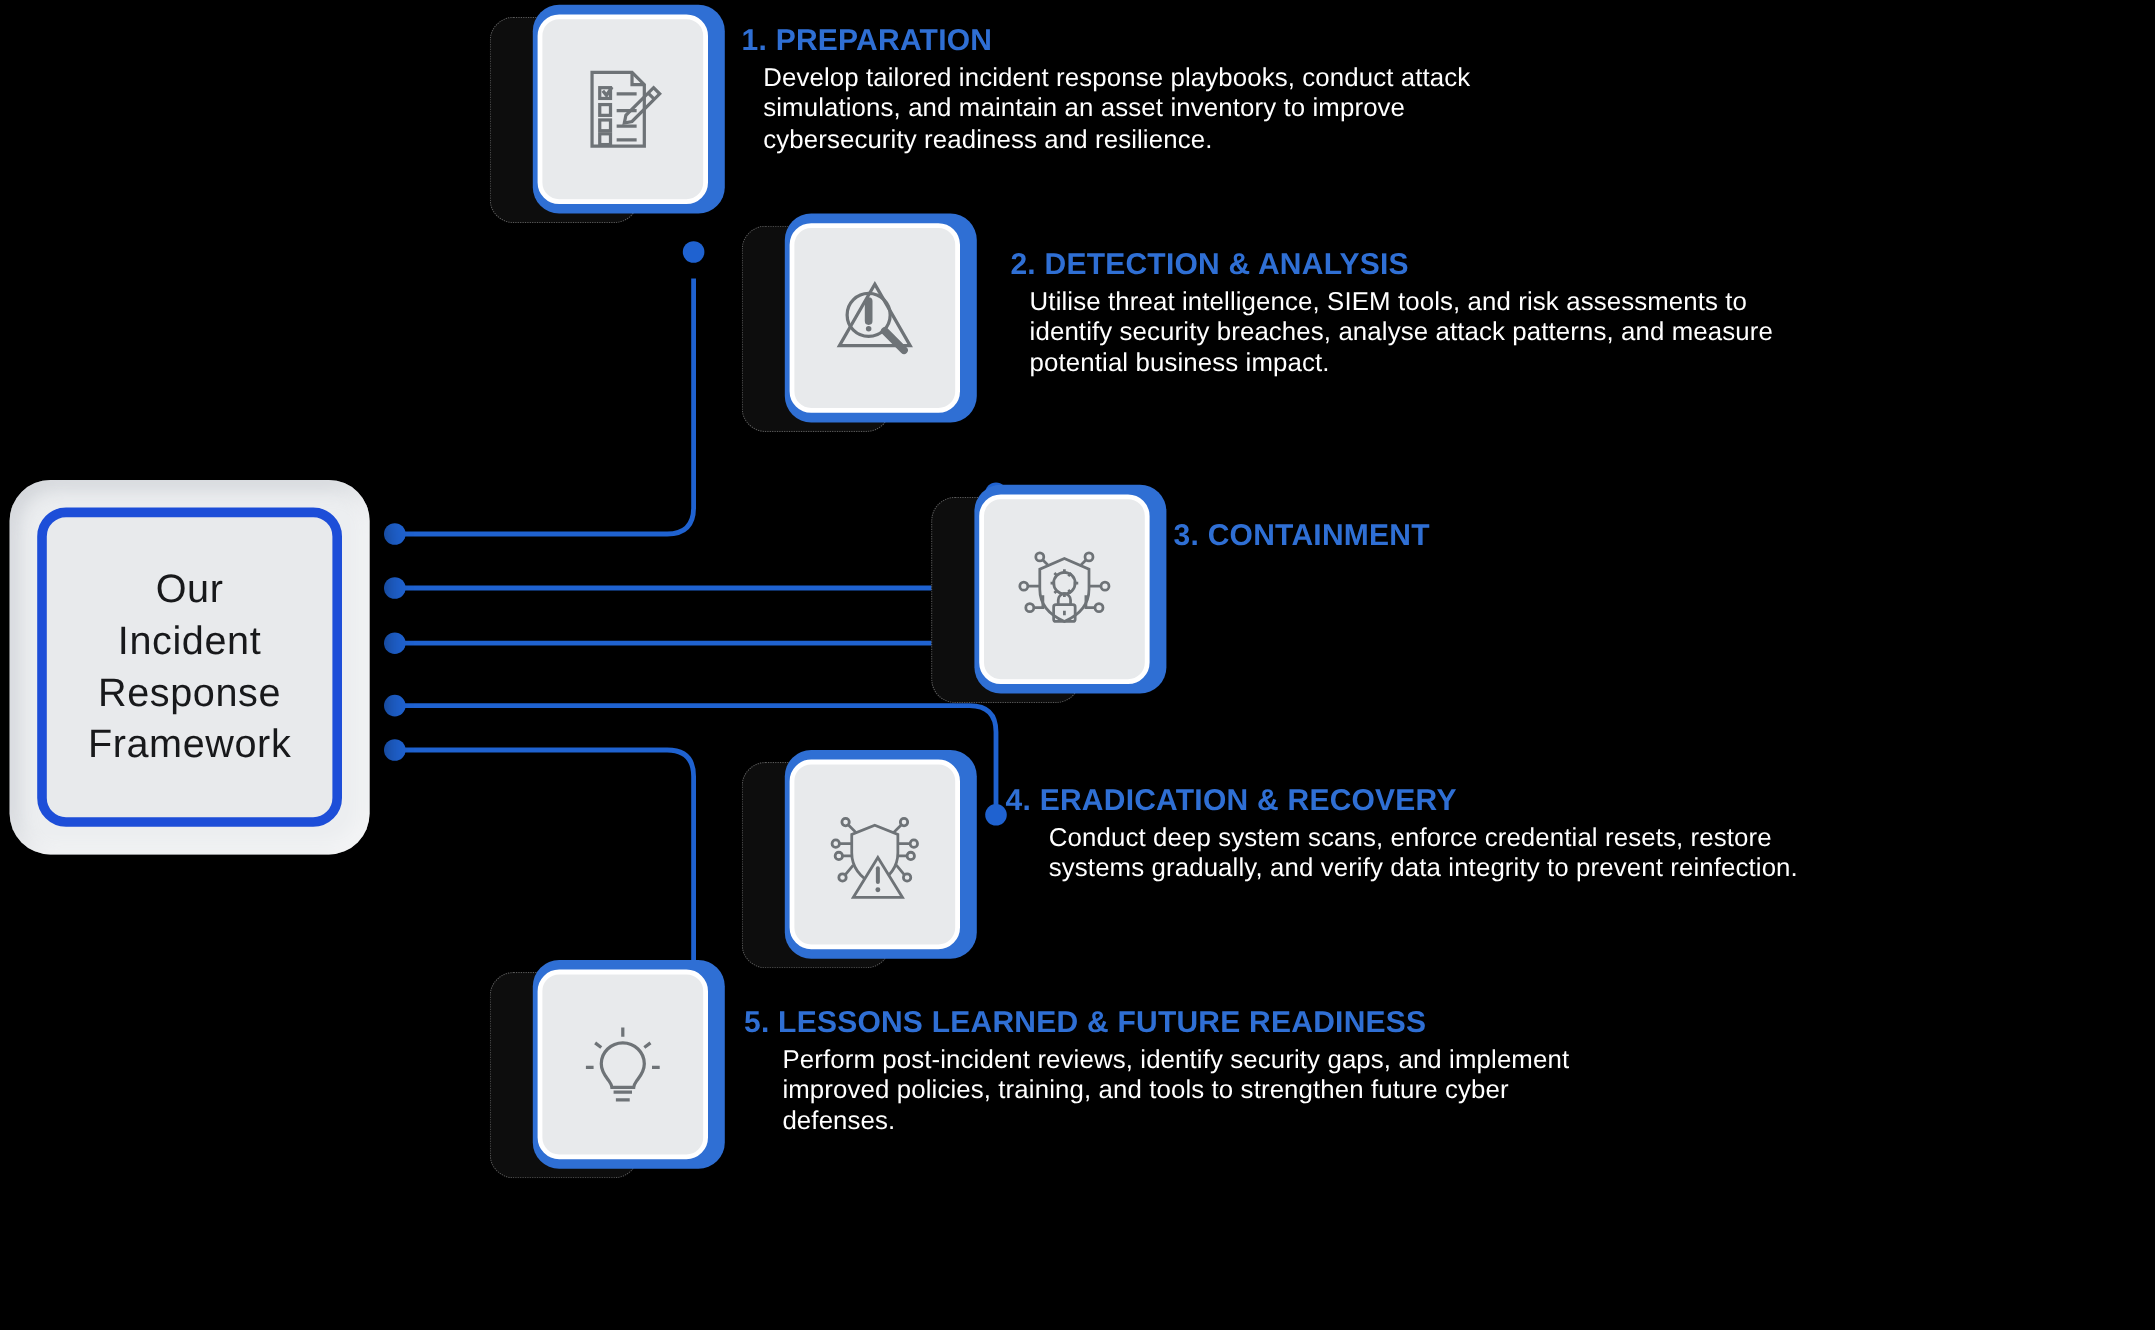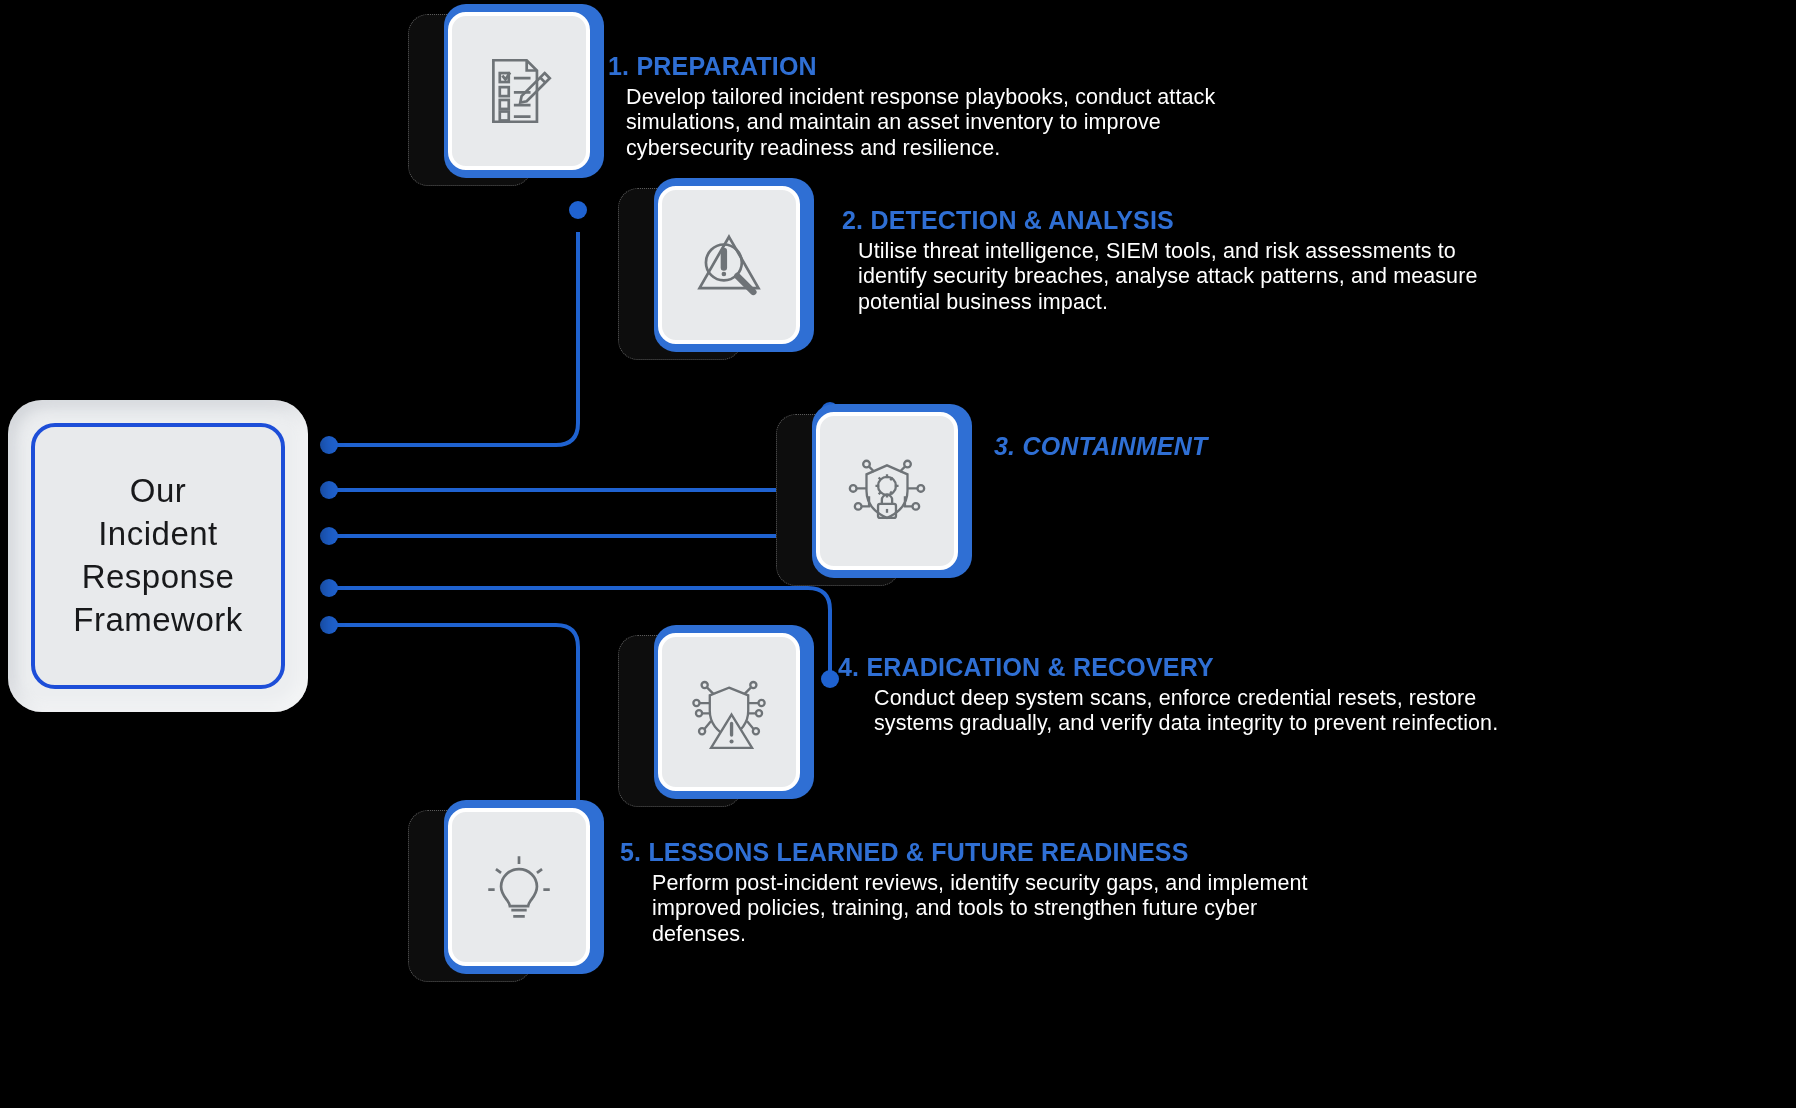--- a/index.html
+++ b/index.html
@@ -140,7 +140,7 @@
 
   
   #step-1 { left: 408px; top: 4px; }
-  #step-1 .step-text { left: 200px; top: 16px; width: 660px; margin-top: 32px; }
+  #step-1 .step-text { left: 210px; top: 16px; width: 660px; }
 
   #step-2 { left: 618px; top: 178px; }
   #step-2 .step-text { left: 206px; top: 28px; width: 660px; }

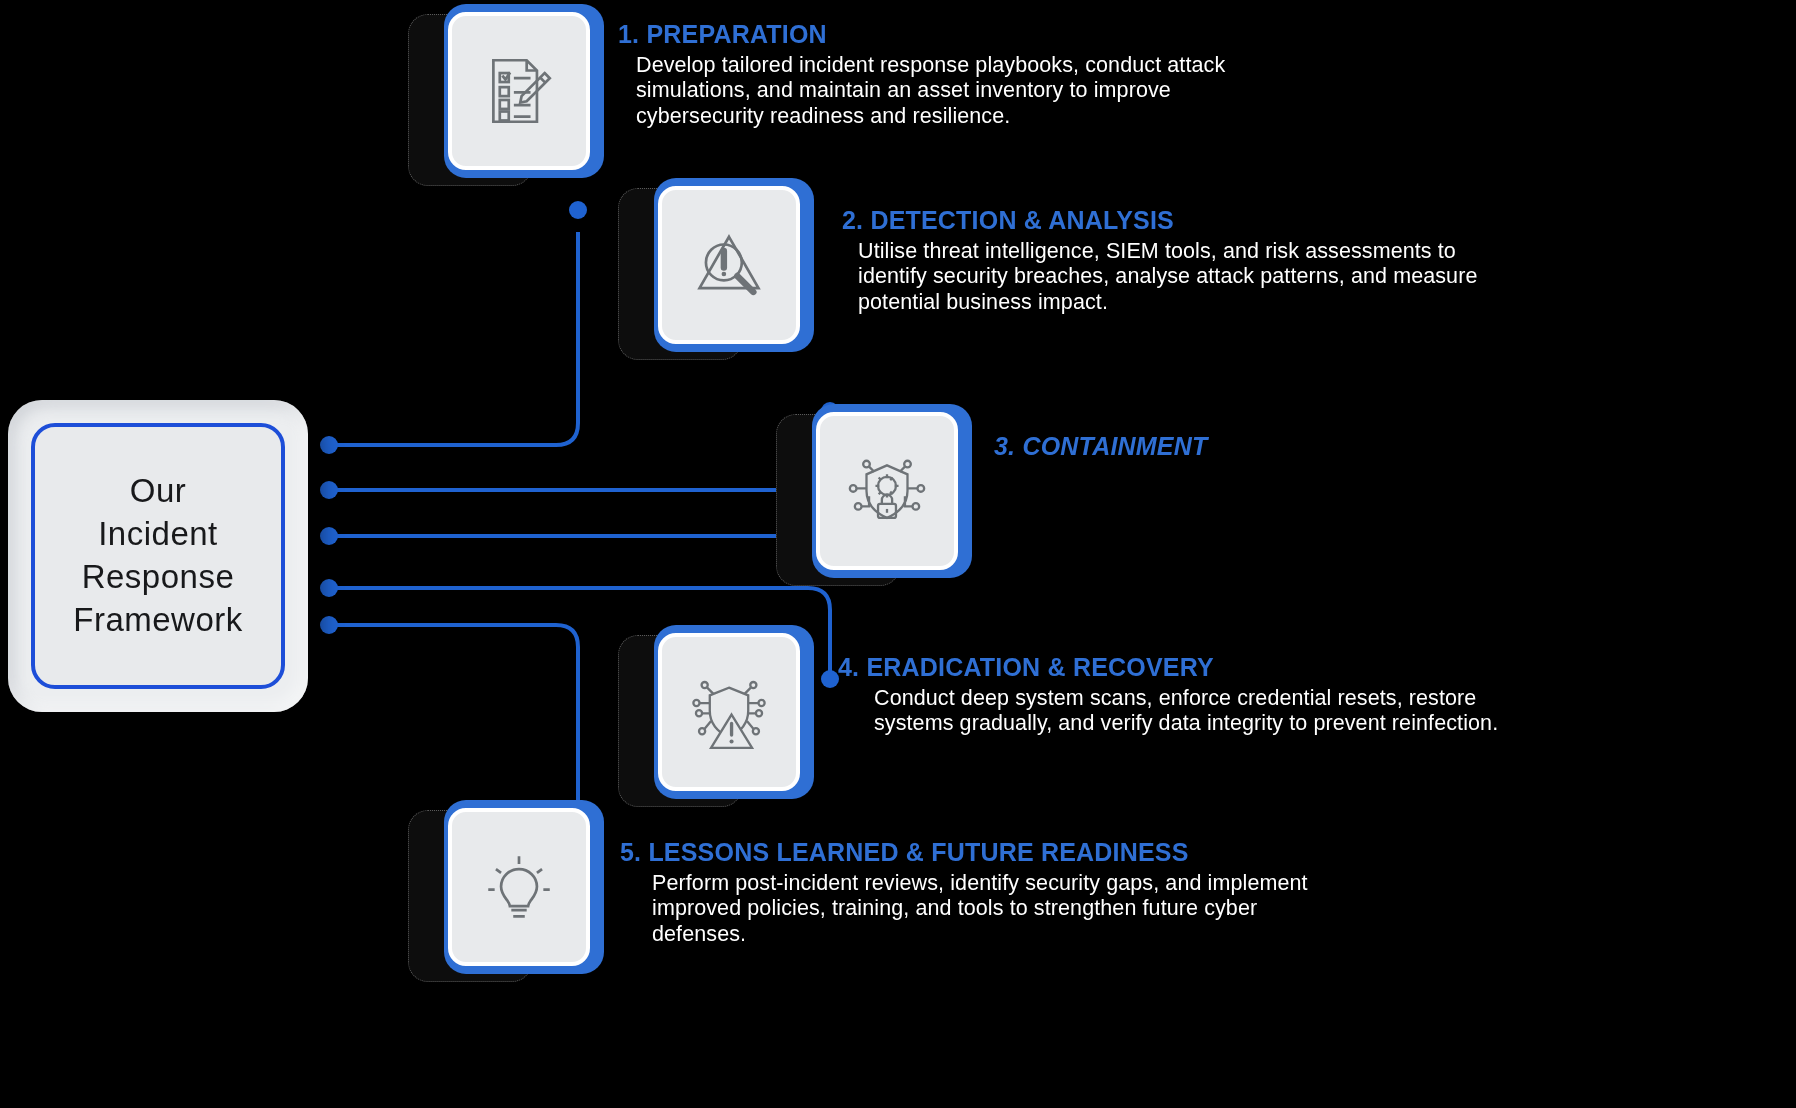--- a/index.html
+++ b/index.html
@@ -149,7 +149,7 @@
 
   #step-3 { left: 776px; top: 404px; }
   #step-3 .step-text { left: 198px; top: 28px; width: 660px; }
-  #step-3 .step-title { margin-left: 20px; font-style: italic; }
+  #step-3 .step-title { margin-left: 4px; }
   #step-3 .step-desc { margin-left: 36px; }
 
   #step-4 { left: 618px; top: 625px; }

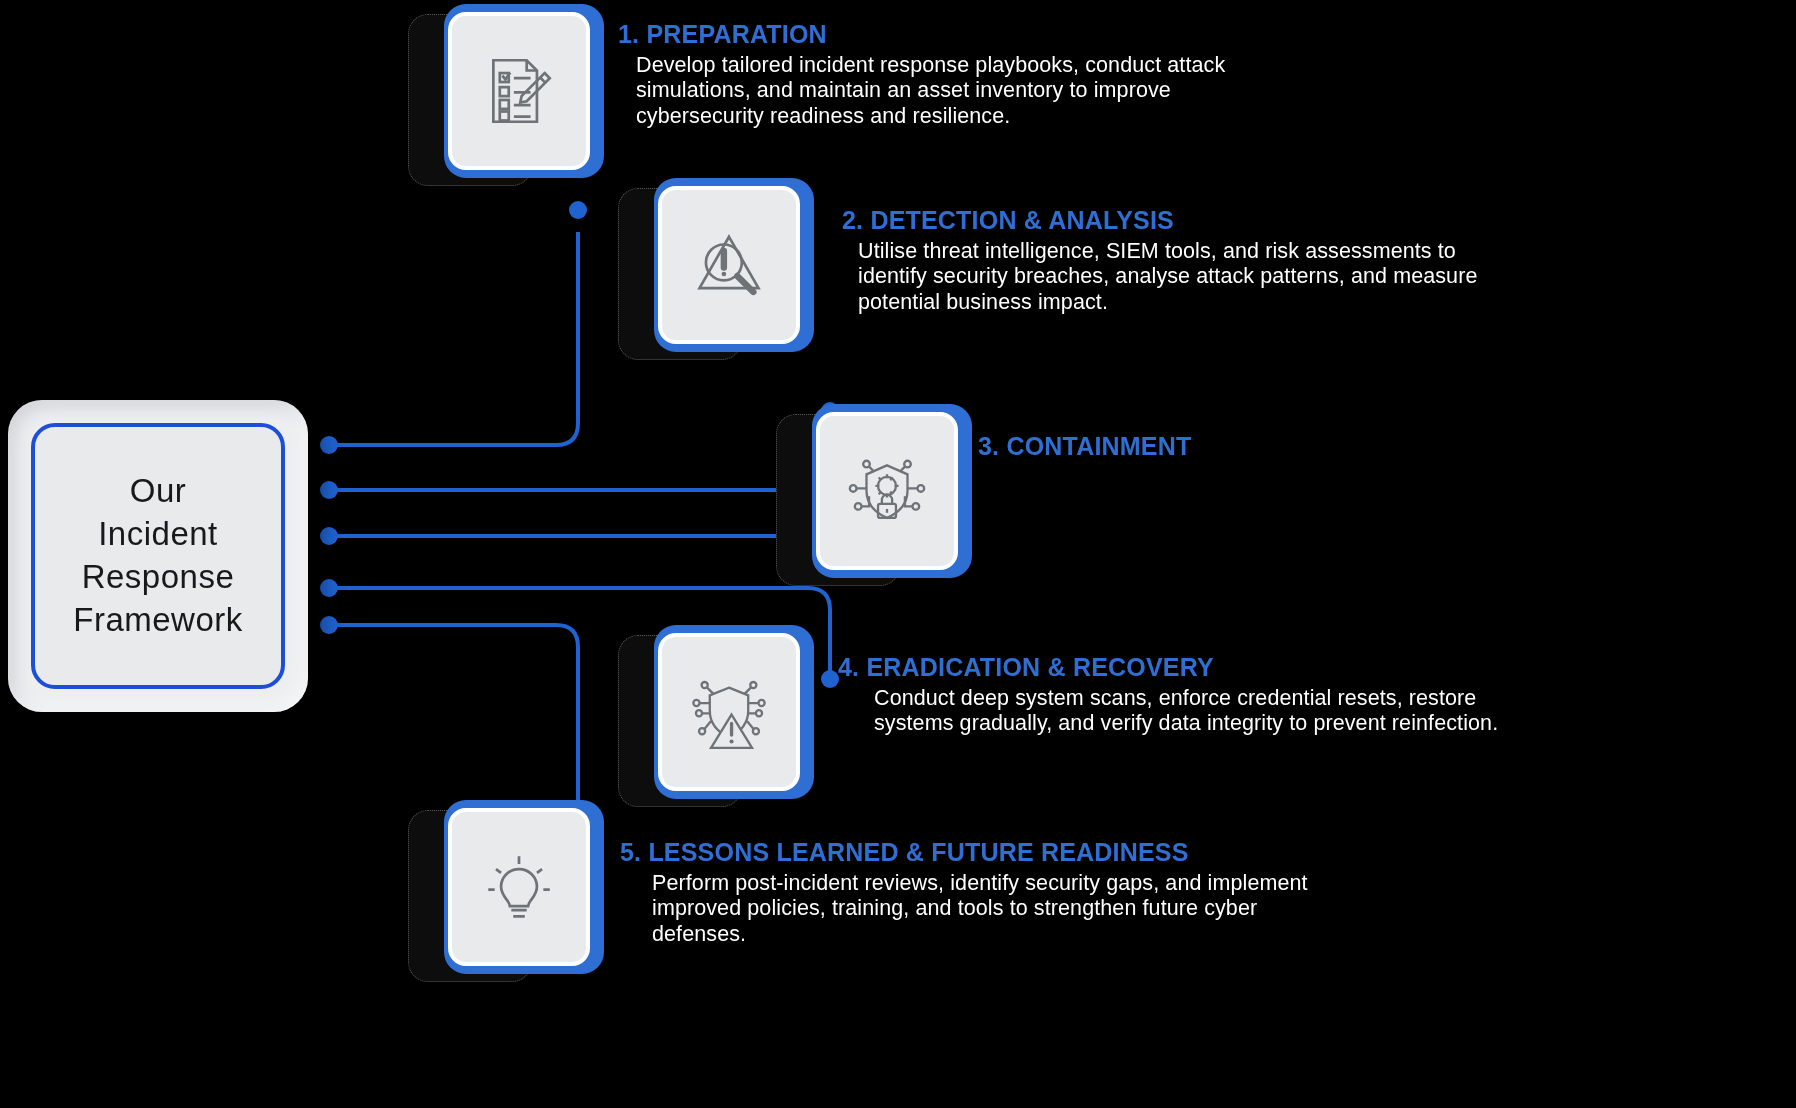--- a/index.html
+++ b/index.html
@@ -55,7 +55,7 @@
     bottom: 23px;
     border-radius: 24px;
     background: #e8eaec;
-    border: 4px solid #1d4ed8;
+    border: 8px solid #1d4ed8;
     display: flex;
     align-items: center;
     justify-content: center;

